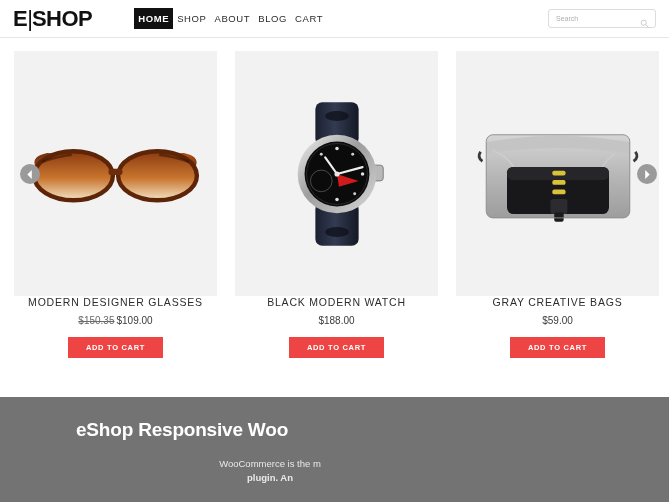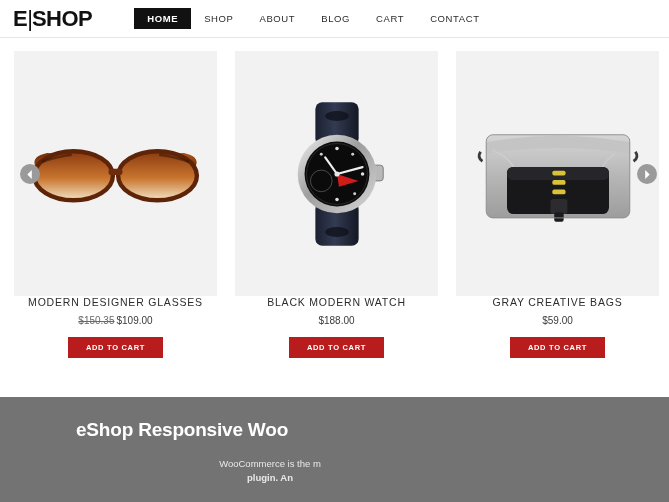--- a/index.html
+++ b/index.html
@@ -35,7 +35,7 @@
     font-size: 9.5px;
     letter-spacing: 0.6px;
     color: #2b2b2b;
-    padding: 5px 13px;
+    padding: 5px 4px;
     white-space: nowrap;
     cursor: pointer;
   }

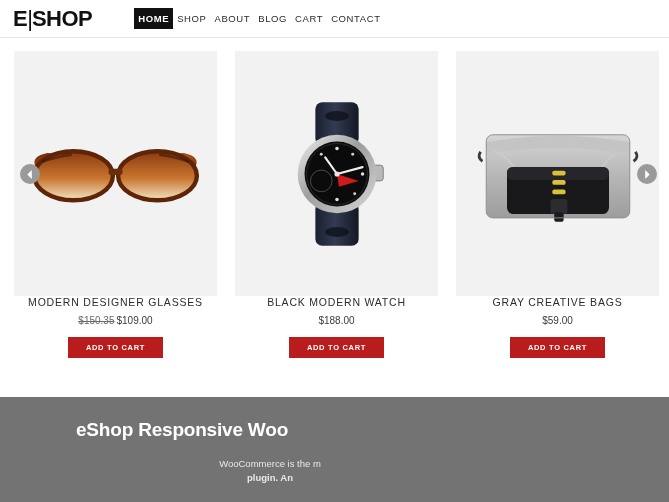--- a/index.html
+++ b/index.html
@@ -139,7 +139,6 @@
       <div class="nav-item">ABOUT</div>
       <div class="nav-item">BLOG</div>
       <div class="nav-item">CART</div>
-      <div class="nav-item">CONTACT</div>
     </nav>
 
   </div>

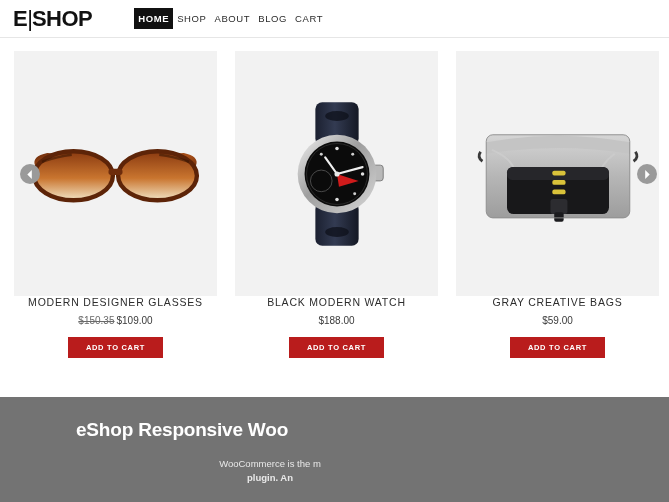--- a/index.html
+++ b/index.html
@@ -141,6 +141,15 @@
       <div class="nav-item">CART</div>
     </nav>
 
+    <div class="search-wrap">
+      <input class="search-input" type="text" placeholder="Search" style="">
+      <span class="search-icon">
+        <svg width="9" height="9" viewBox="0 0 16 16">
+          <circle cx="6.6" cy="6.6" r="4.6" fill="none" stroke="#777" stroke-width="1.5"></circle>
+          <line x1="10" y1="10" x2="15" y2="15" stroke="#777" stroke-width="1.5"></line>
+        </svg>
+      </span>
+    </div>
   </div>
 
   <div class="products">

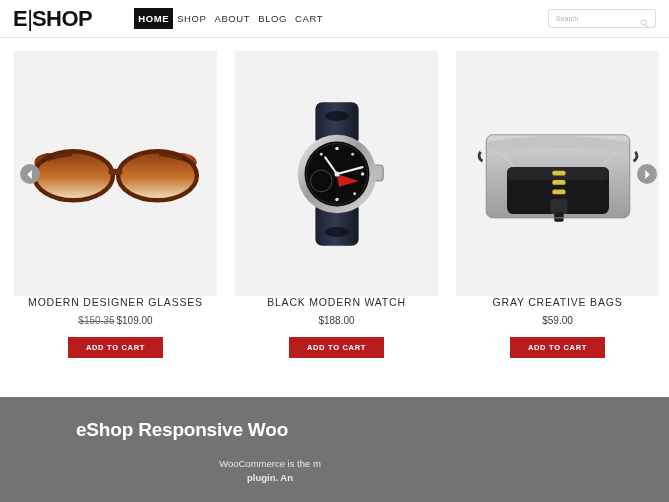--- a/index.html
+++ b/index.html
@@ -85,7 +85,7 @@
   .atc-wrap { text-align: center; margin-top: 10px; }
   .add-to-cart {
     display: inline-block;
-    background: #b91c1c; color: #ffffff;
+    background: #ef4444; color: #ffffff;
     font-size: 7.5px; font-weight: bold; letter-spacing: 0.7px;
     padding: 6px 18px;
     border: none; cursor: pointer;

